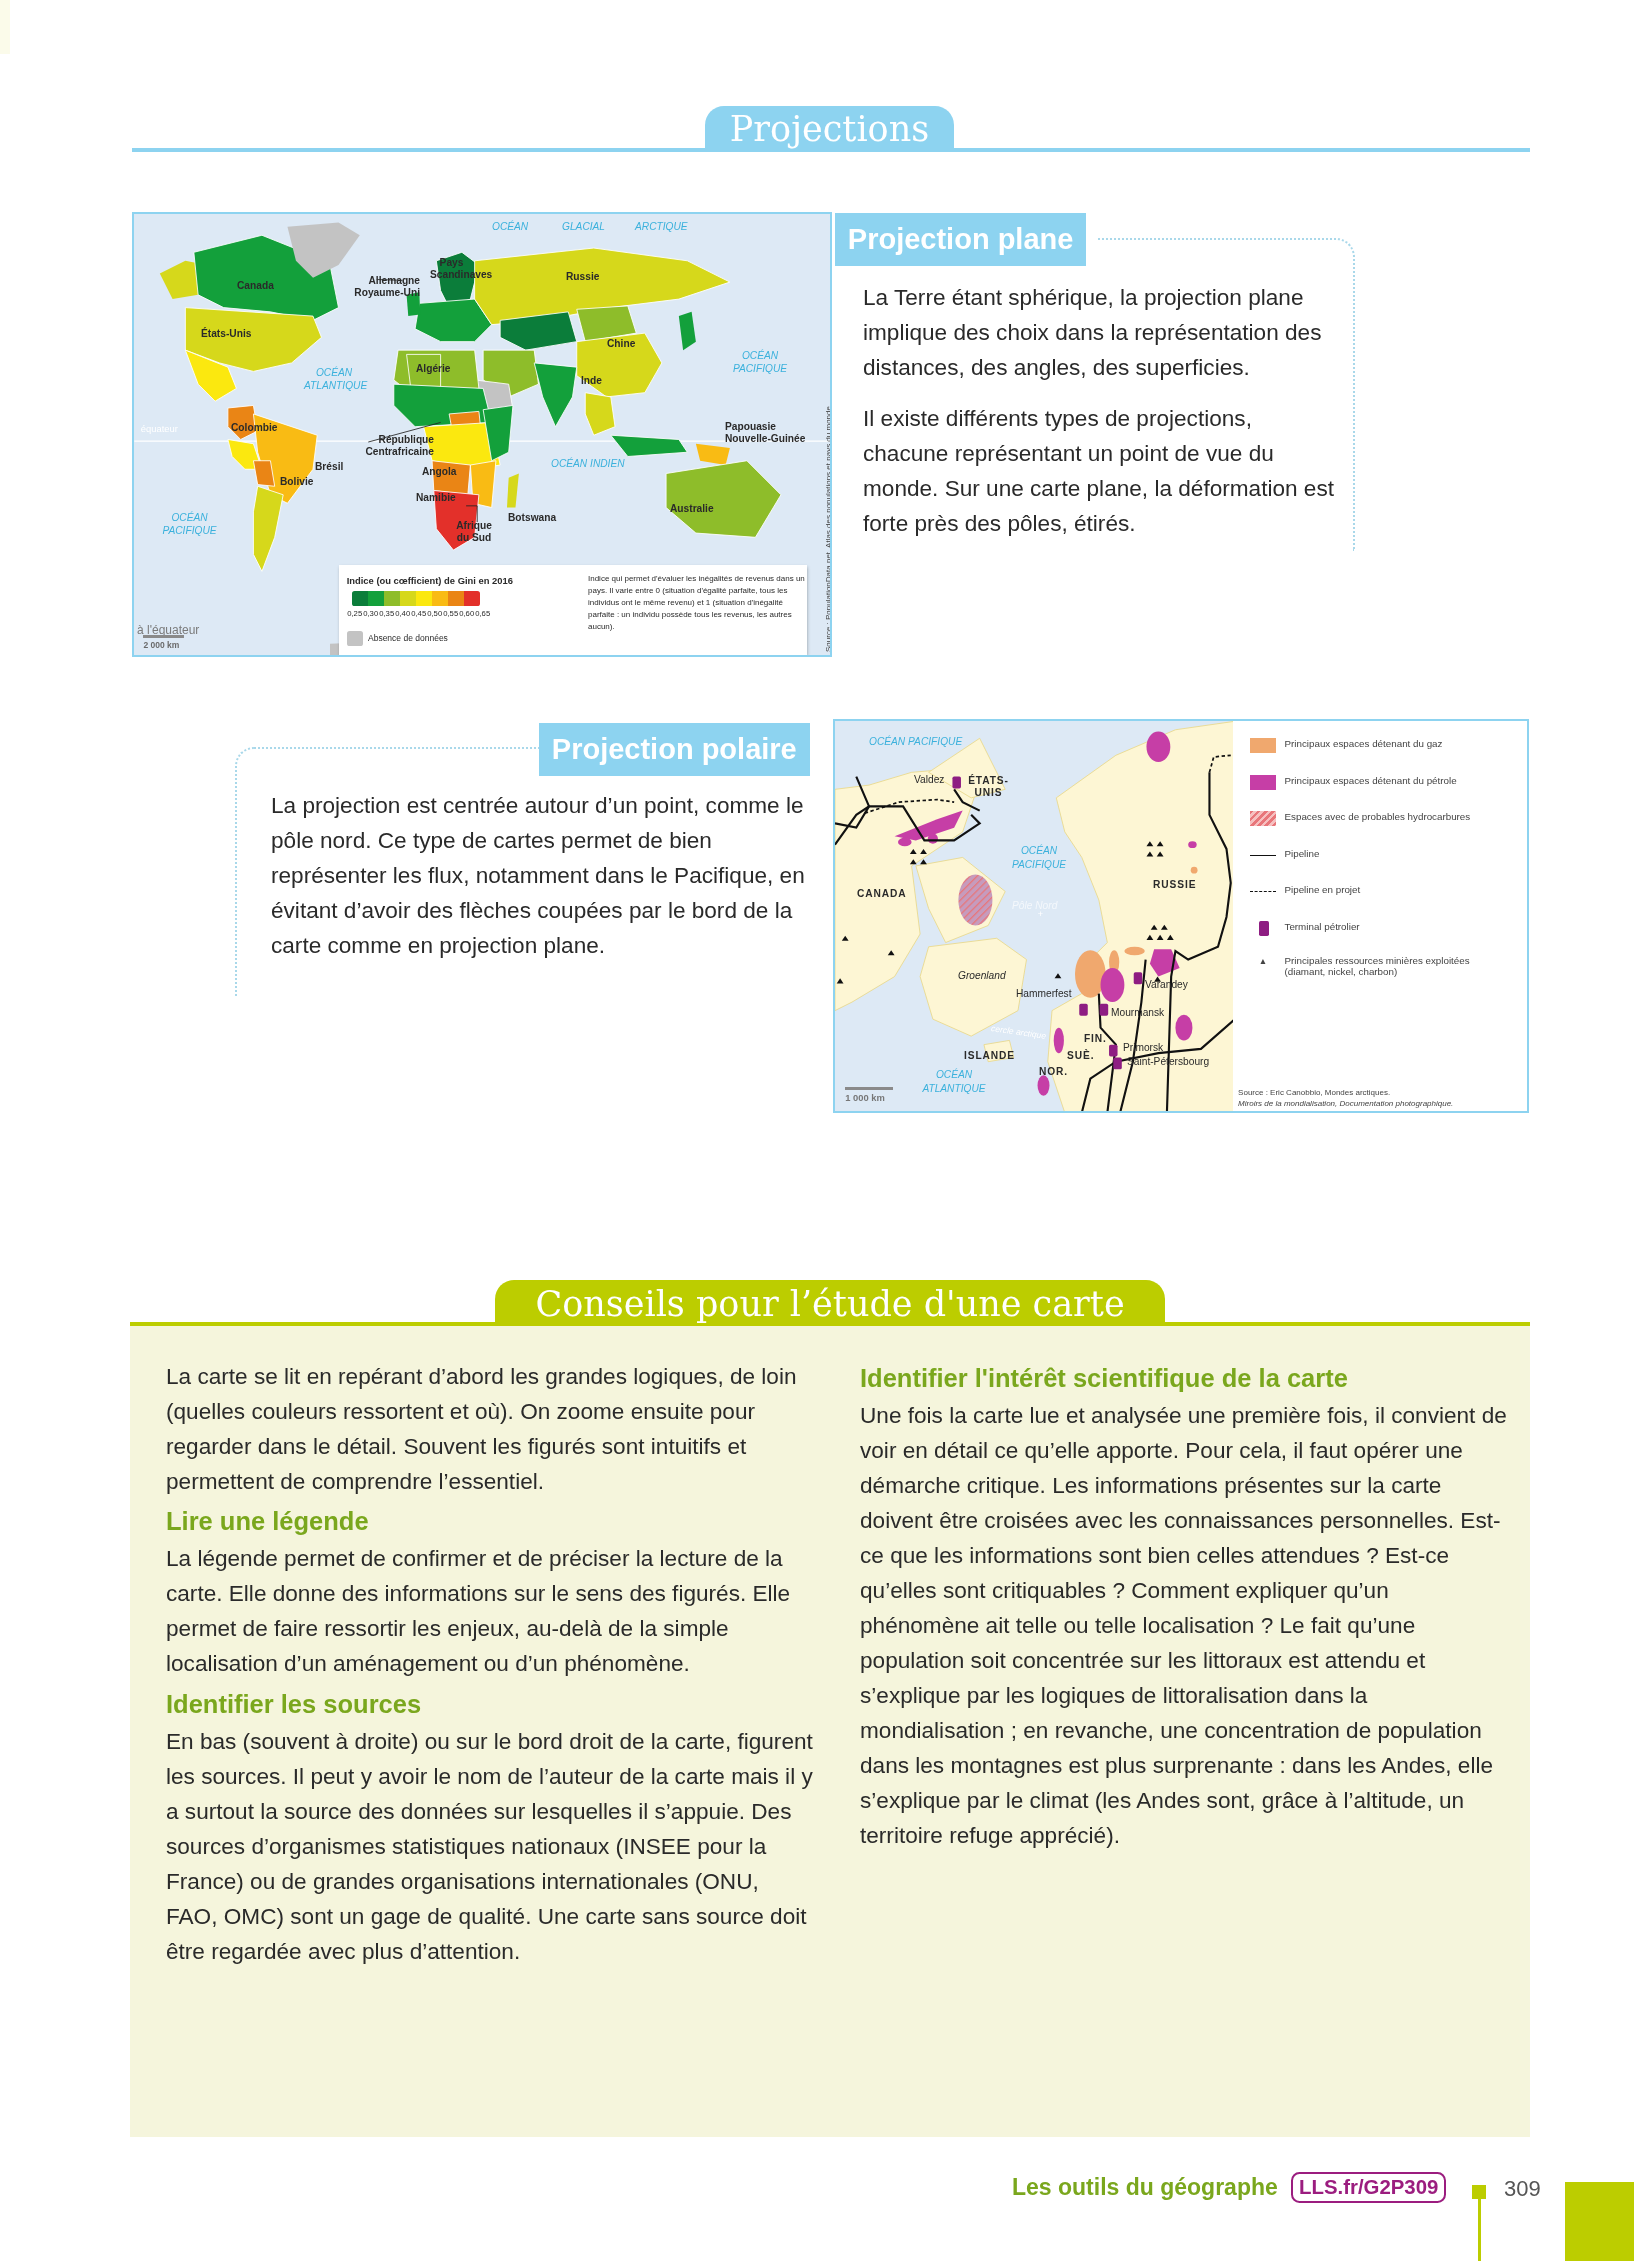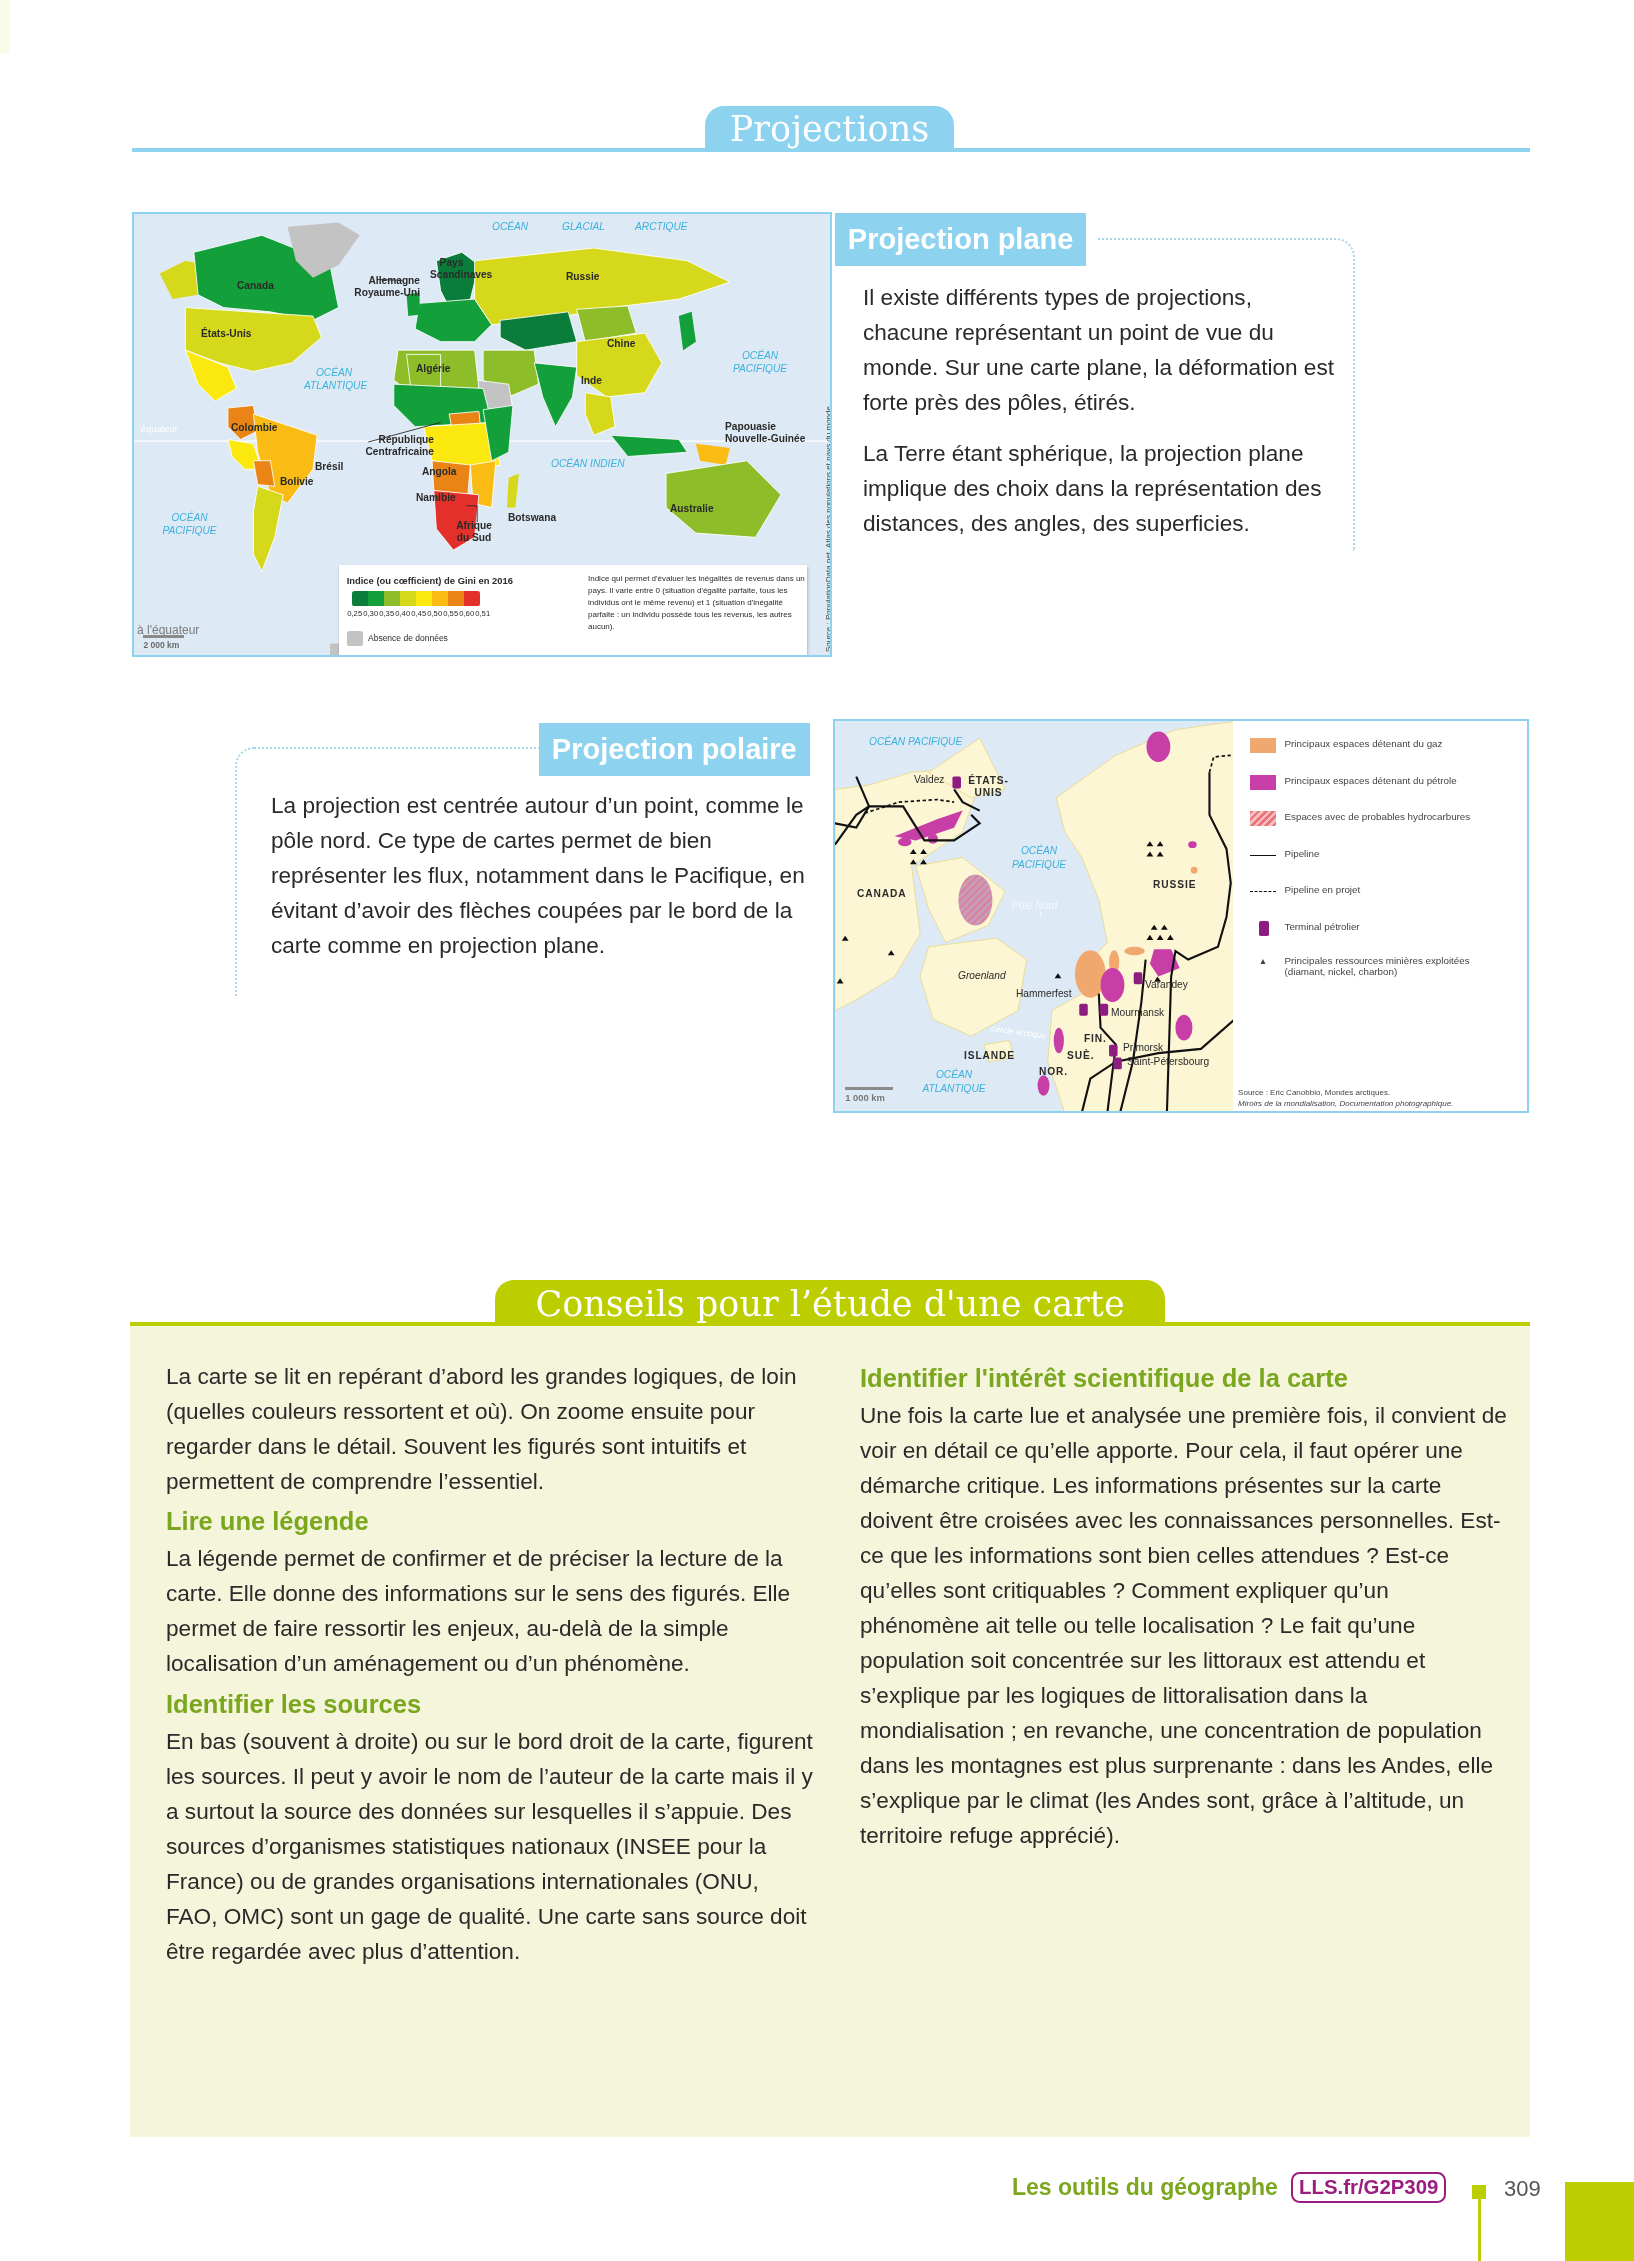--- a/index.html
+++ b/index.html
@@ -236,8 +236,8 @@
 <div class="dot-frame" id="plane-frame"></div>
 <div class="head-box" id="plane-head">Projection plane</div>
 <div class="body-text" id="plane-text">
+  <p>La Terre étant sphérique, la projection plane implique des choix dans la représentation des distances, des angles, des superficies.</p>
   <p>Il existe différents types de projections, chacune représentant un point de vue du monde. Sur une carte plane, la déformation est forte près des pôles, étirés.</p>
-  <p>La Terre étant sphérique, la projection plane implique des choix dans la représentation des distances, des angles, des superficies.</p>
 </div>
 
 <div class="dot-frame" id="polar-frame"></div>

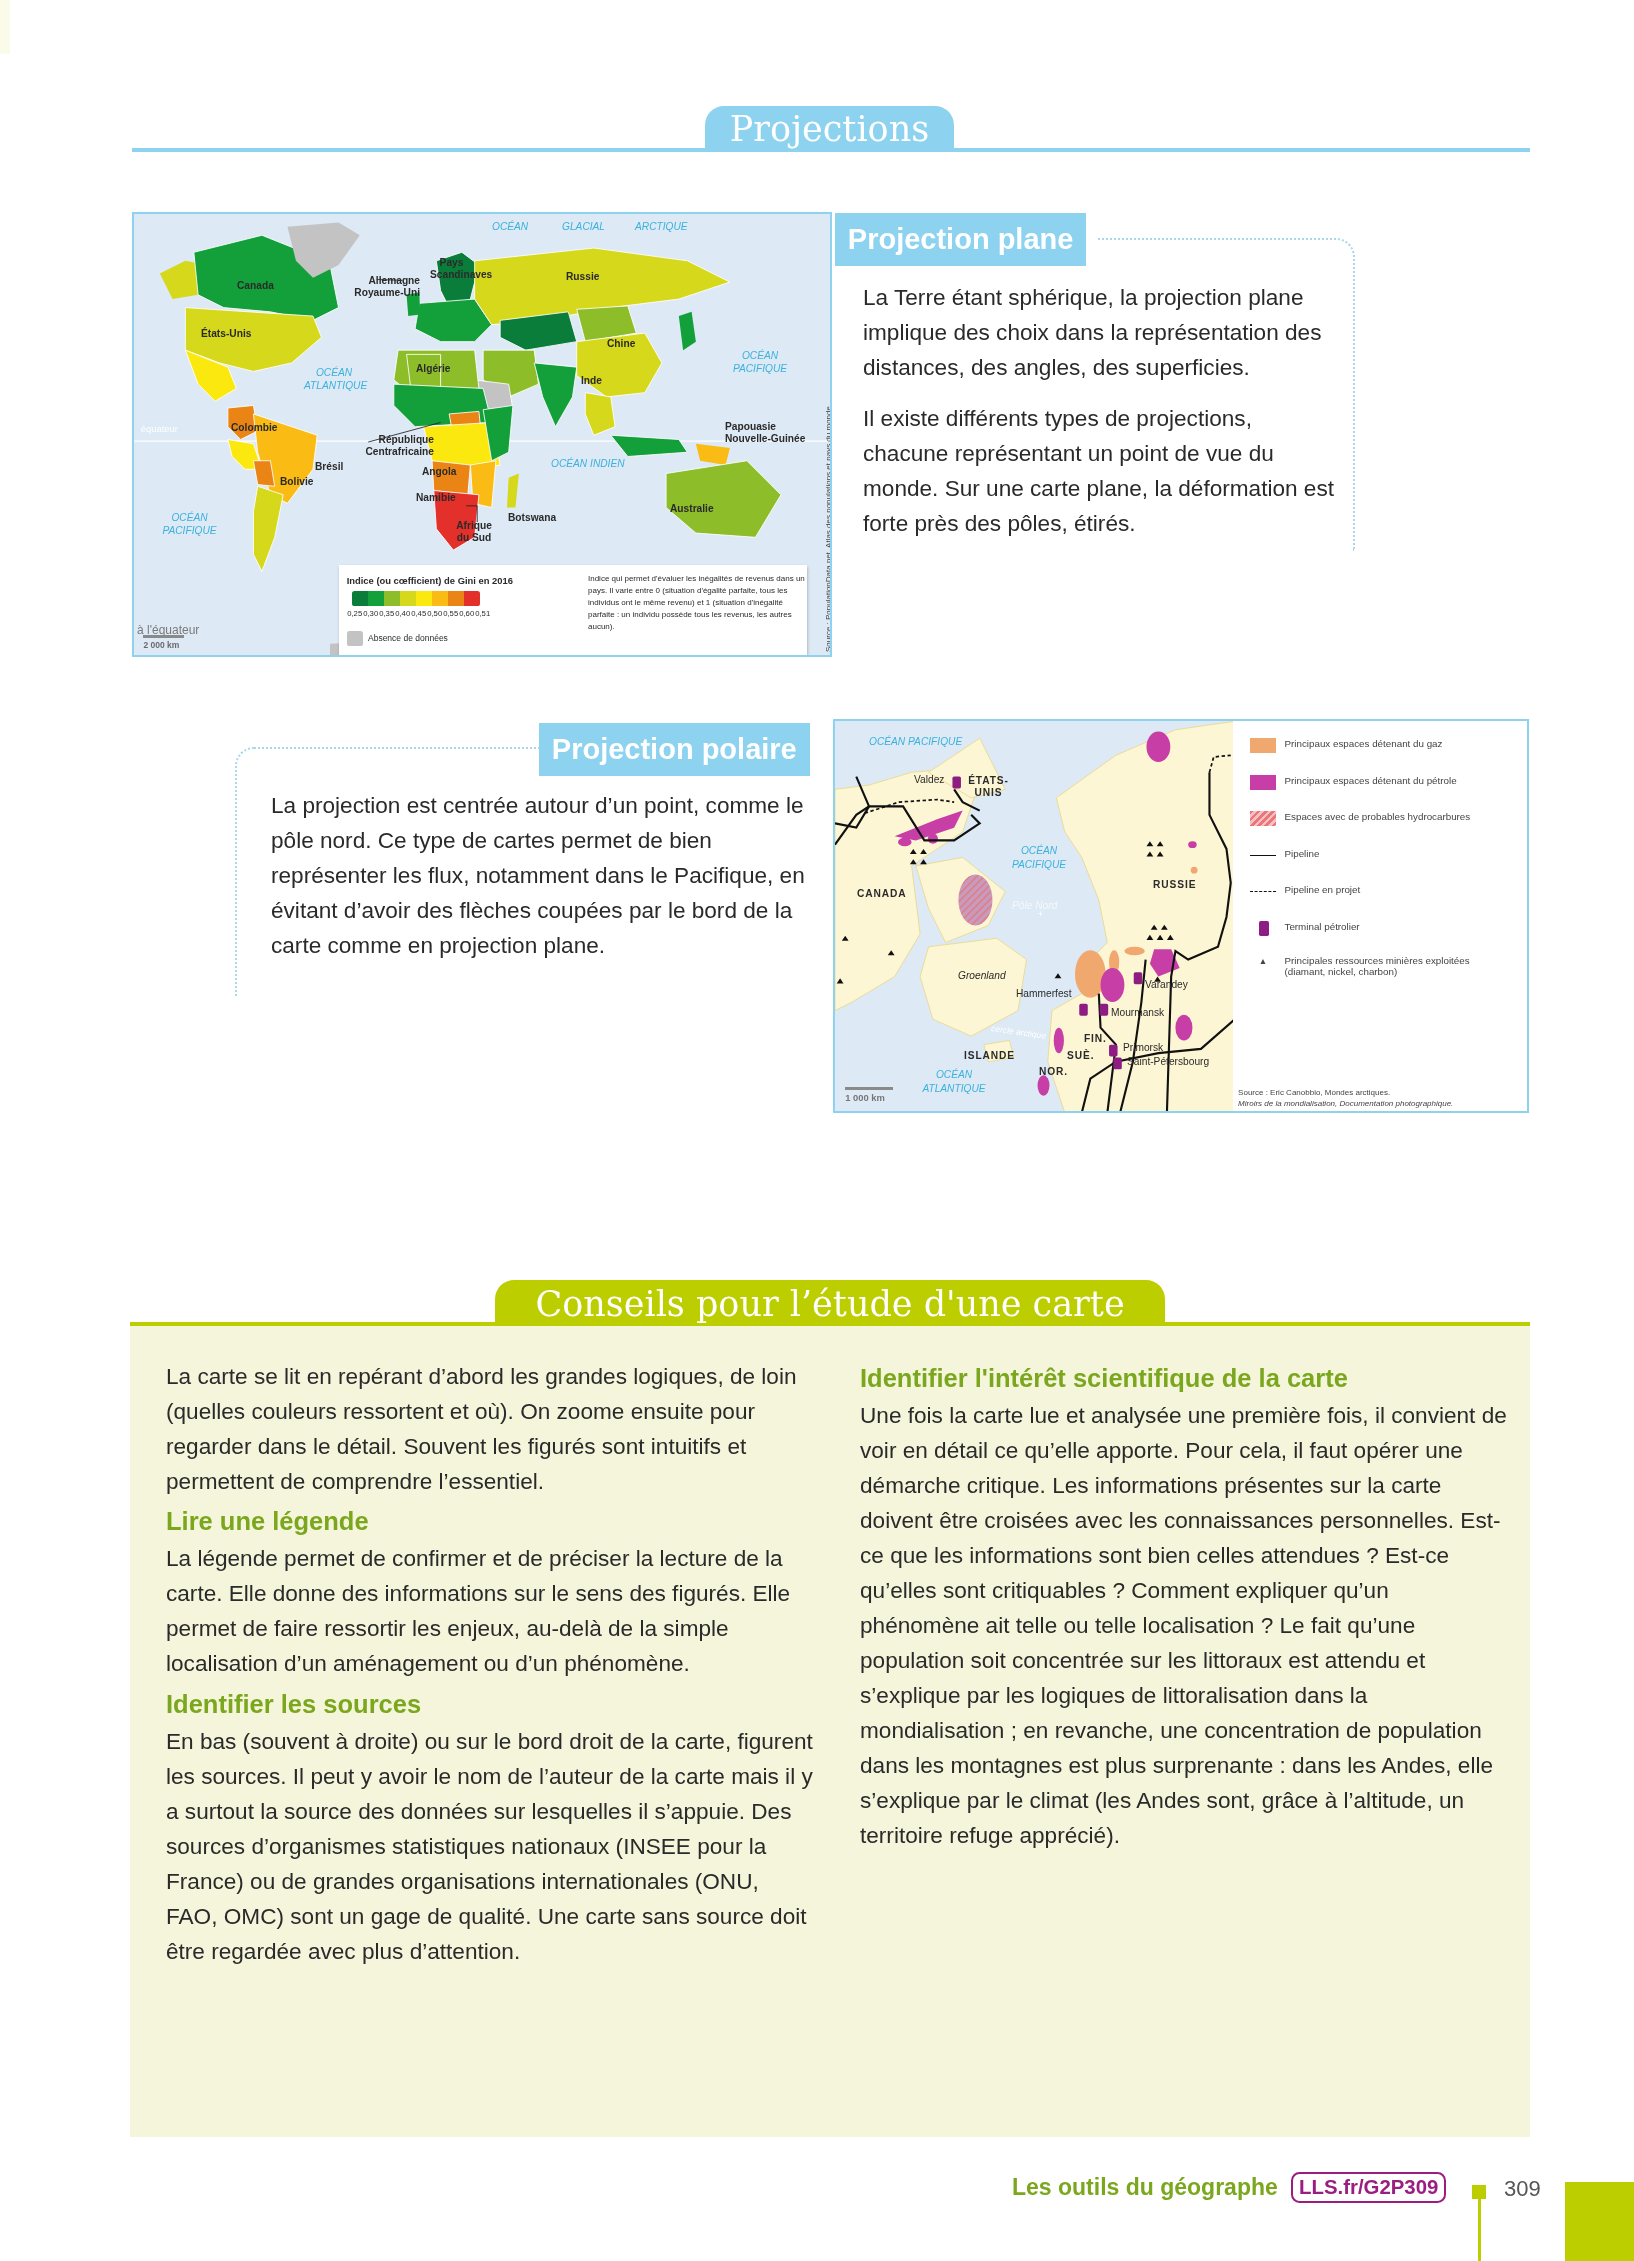--- a/index.html
+++ b/index.html
@@ -223,7 +223,7 @@
         <span>0,50</span>
         <span>0,55</span>
         <span>0,60</span>
-        <span>0,51</span>
+        <span>0,65</span>
       </div>
     <div id="nodata-swatch"></div>
     <div id="nodata-lbl">Absence de données</div>

